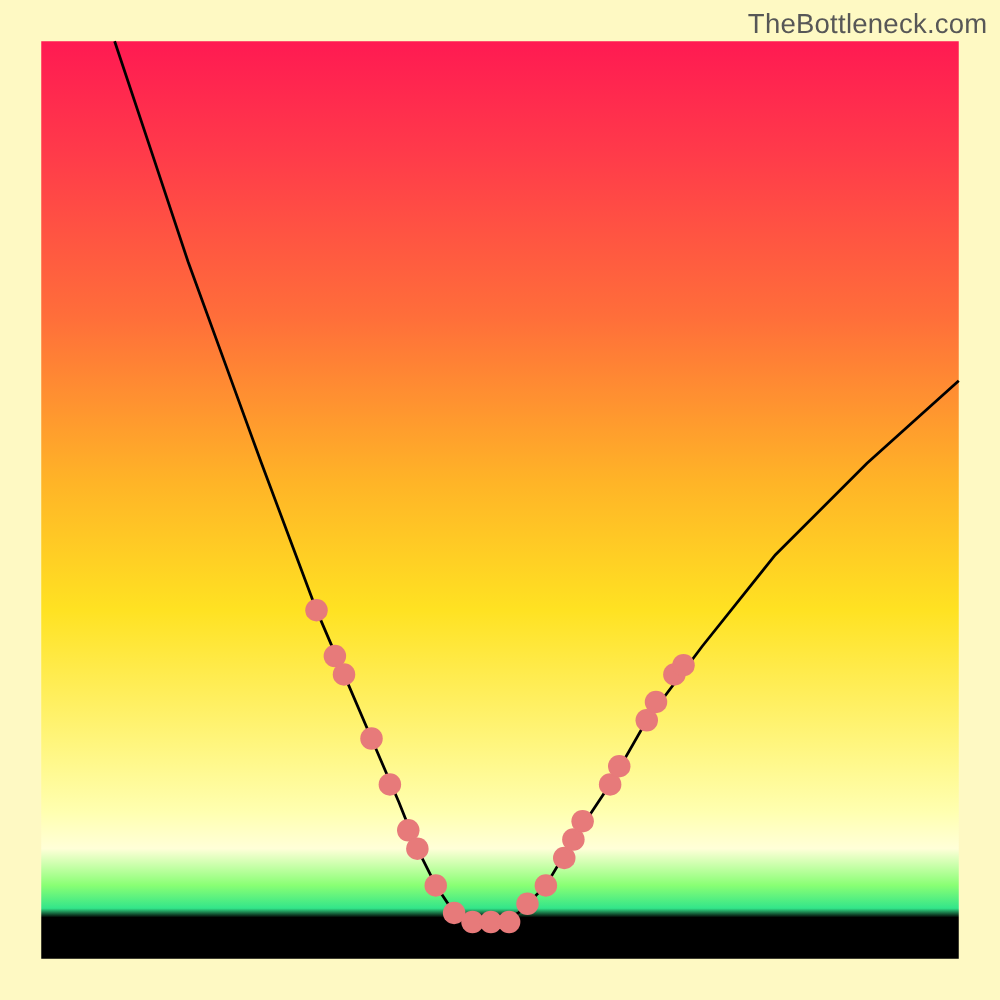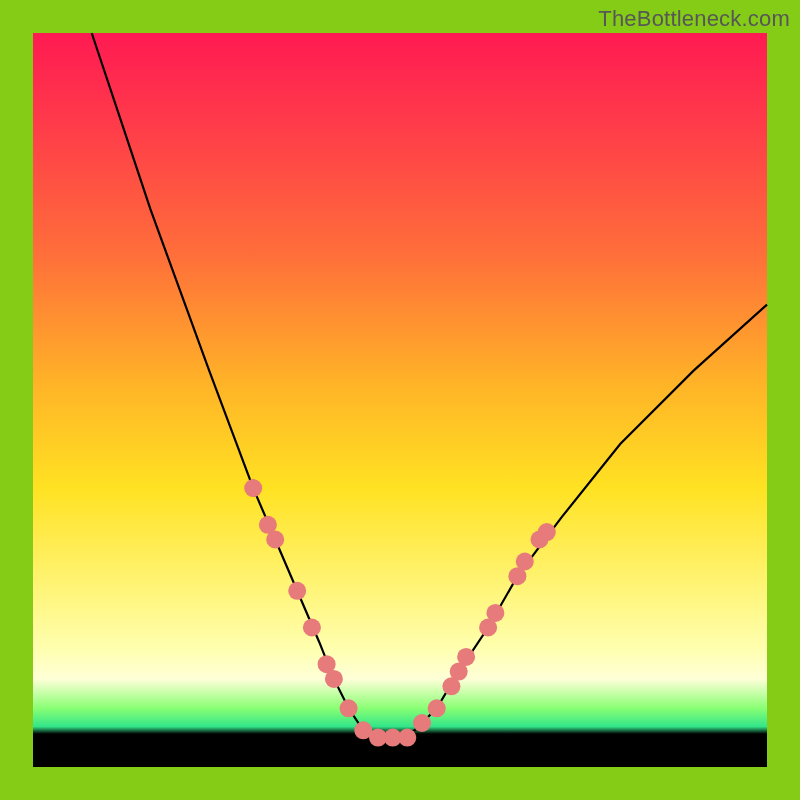--- a/index.html
+++ b/index.html
@@ -17,7 +17,7 @@
     top: 0;
     width: 800px;
     height: 800px;
-    background: #84cc16;
+    background: #fef9c3;
   }
   .plot {
     position: absolute;

